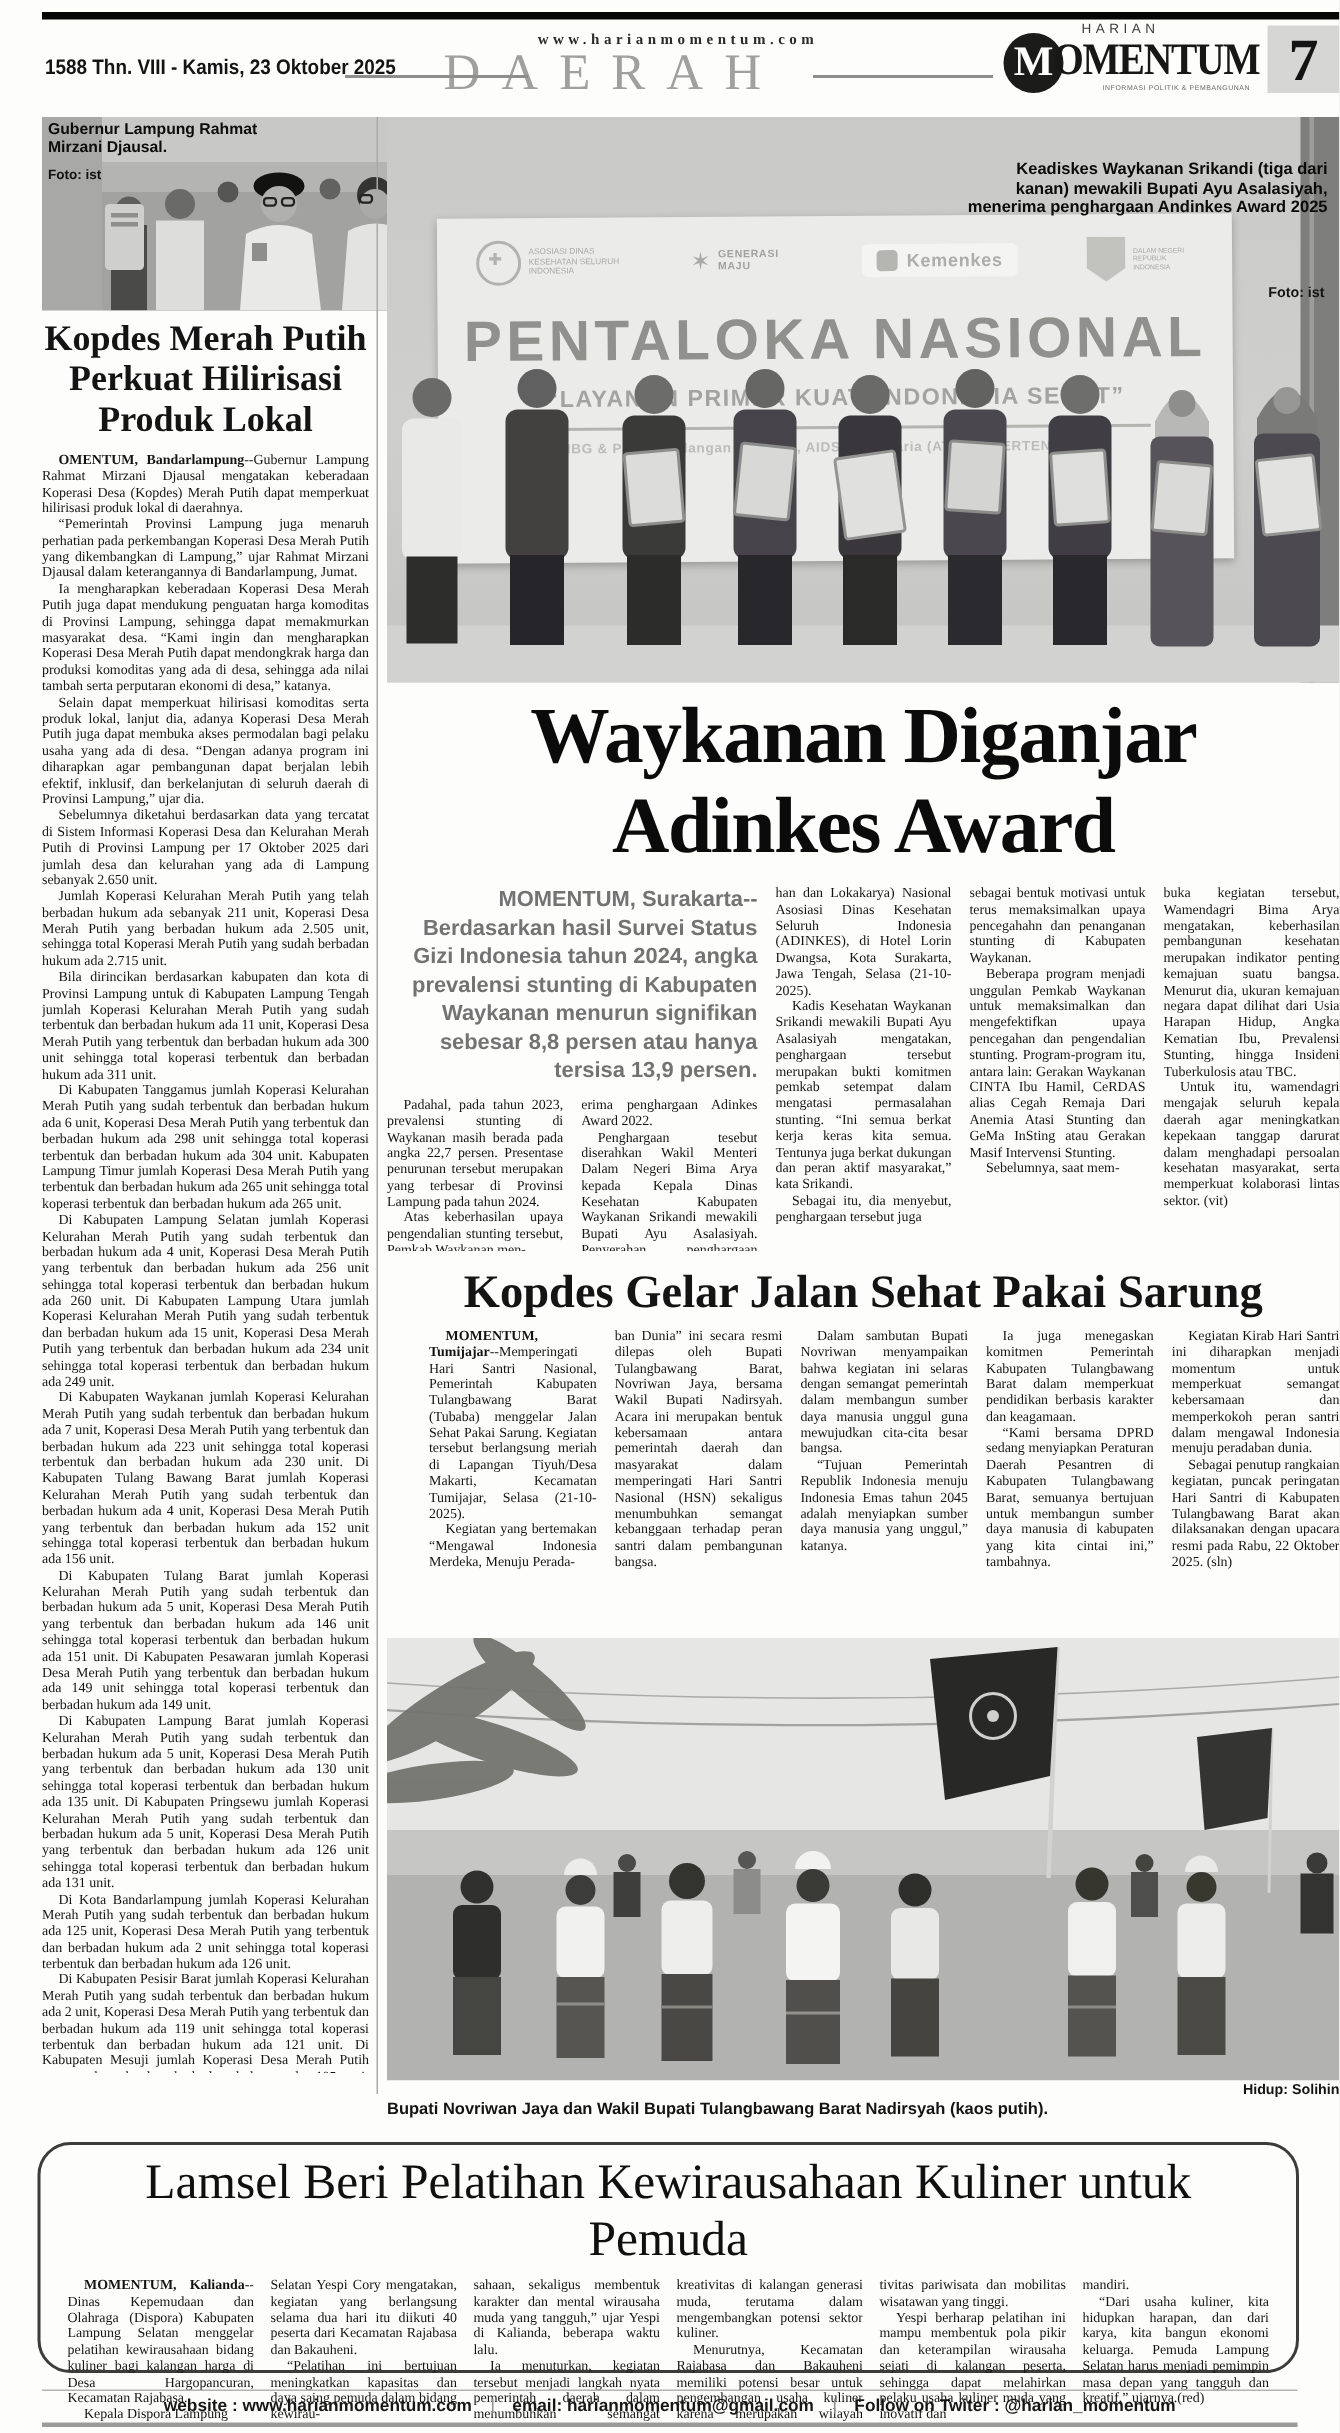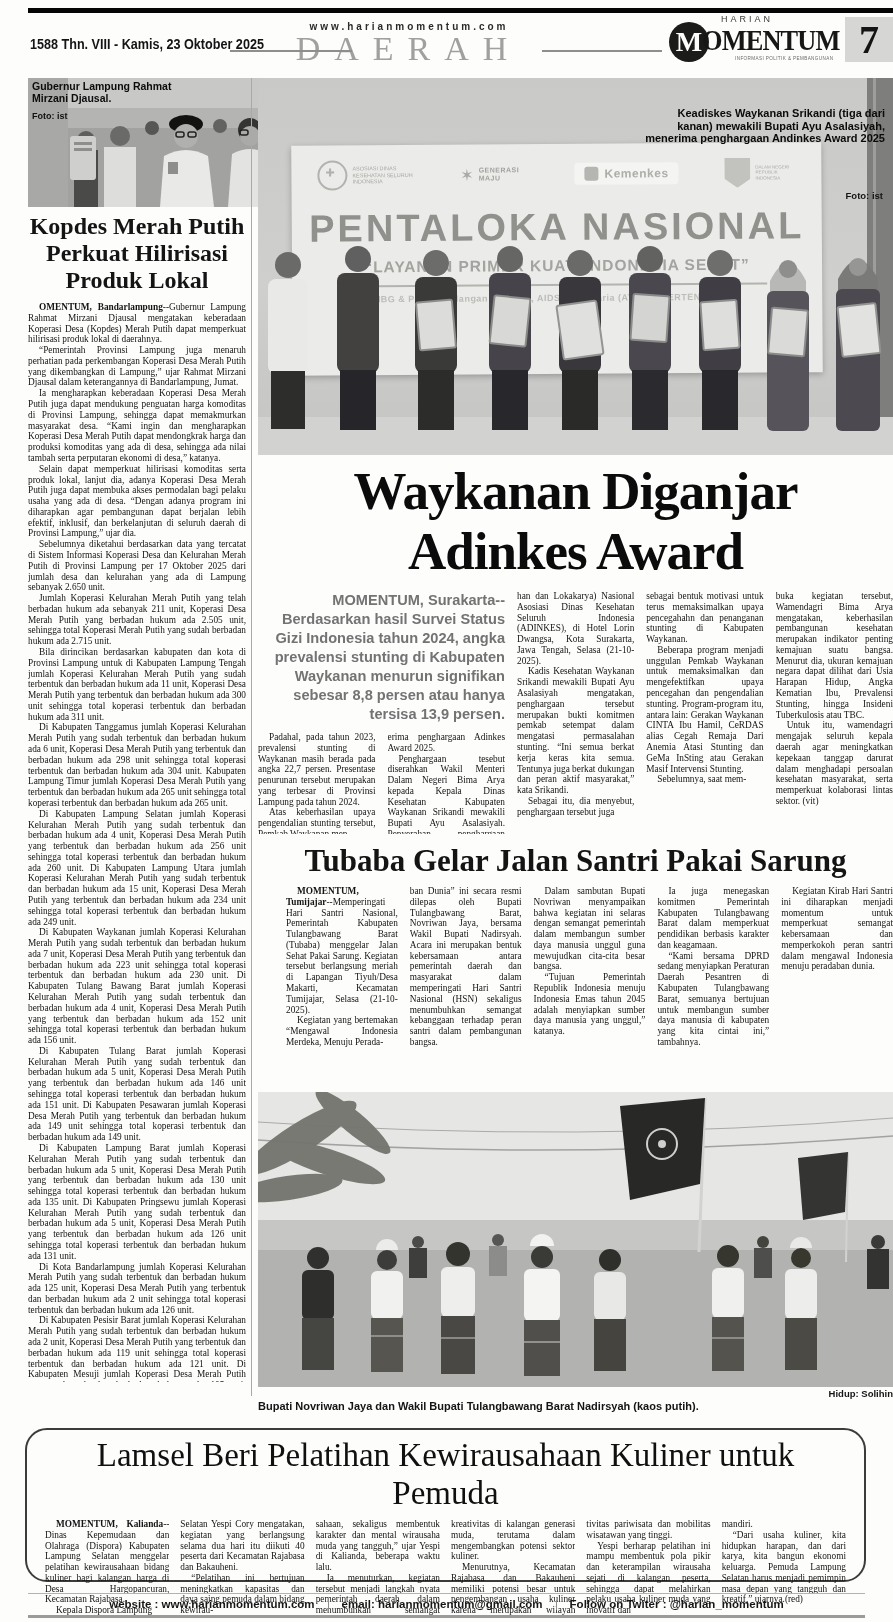--- a/index.html
+++ b/index.html
@@ -10,8 +10,8 @@
   .edition{position:absolute;left:30px;top:36px;font-family:"Liberation Sans",sans-serif;
            font-weight:bold;font-size:14px;transform:scaleX(.9);transform-origin:left;white-space:nowrap;}
   .siteurl{position:absolute;left:0;width:818px;top:21px;text-align:center;
-           font-family:Liberation Sans, sans-serif;font-weight:bold;font-size:10px;
-           letter-spacing:3px;color:#2b2b2b;}
+           font-family:Liberation Serif, serif;font-weight:bold;font-size:10px;
+           letter-spacing:3px;color:#2b2b2b;padding-left:43px;}
   .section-title{position:absolute;left:0;width:817px;top:30px;text-align:center;
            font-size:34px;letter-spacing:14px;color:#a0a09e;}
   .hline{position:absolute;top:50px;height:2px;background:#8e8e8c;}

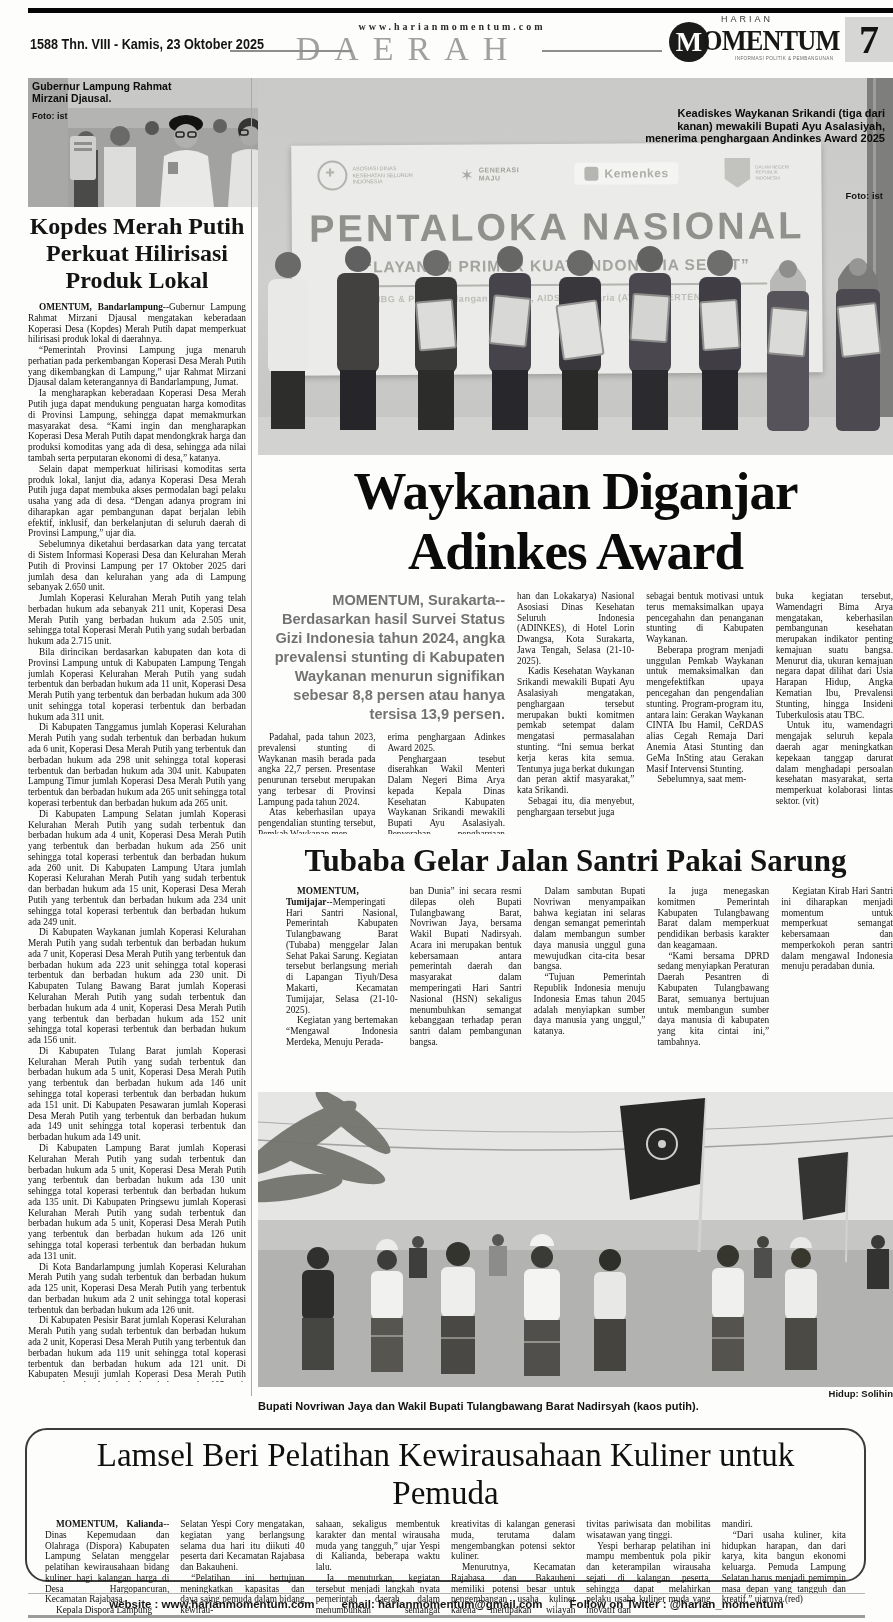--- a/index.html
+++ b/index.html
@@ -255,7 +255,7 @@
               <p>Atas keberhasilan upaya pengendalian stunting tersebut, Pemkab Waykanan men-</p>
             </div>
           <div class="col colp cont">
-              <p>erima penghargaan Adinkes Award 2025.</p>
+              <p>erima penghargaan Adinkes Award 2022.</p>
               <p>Penghargaan tesebut diserahkan Wakil Menteri Dalam Negeri Bima Arya kepada Kepala Dinas Kesehatan Kabupaten Waykanan Srikandi mewakili Bupati Ayu Asalasiyah. Penyerahan penghargaan berlangsung pada acara Pentaloka (Pelati-</p>
             </div>
         </div>

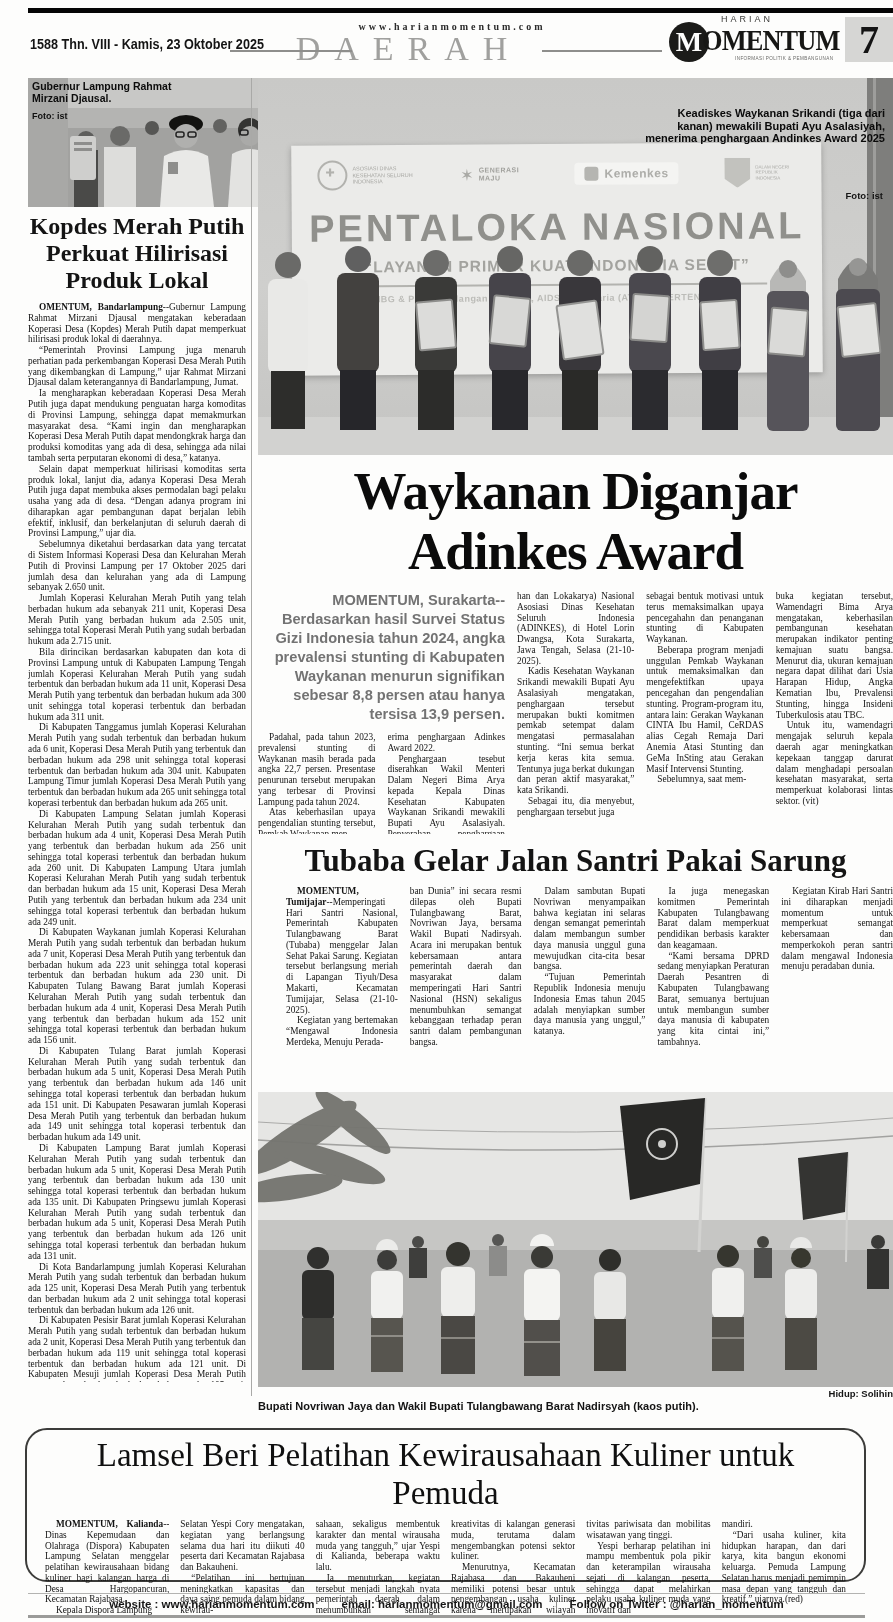--- a/index.html
+++ b/index.html
@@ -276,7 +276,7 @@
         </div>
     </div>
 
-    <div class="tb-headline">Tubaba Gelar Jalan Santri Pakai Sarung</div>
+    <div class="tb-headline">Kopdes Gelar Jalan Sehat Pakai Sarung</div>
     <div class="tb-cols">
       <div class="col colp">
         <p class="firstp"><span class="dateline">MOMENTUM, Tumijajar</span><span>--Memperingati Hari Santri Nasional, Pemerintah Kabupaten Tulangbawang Barat (Tubaba) menggelar Jalan Sehat Pakai Sarung. Kegiatan tersebut berlangsung meriah di Lapangan Tiyuh/Desa Makarti, Kecamatan Tumijajar, Selasa (21-10-2025).</span></p>

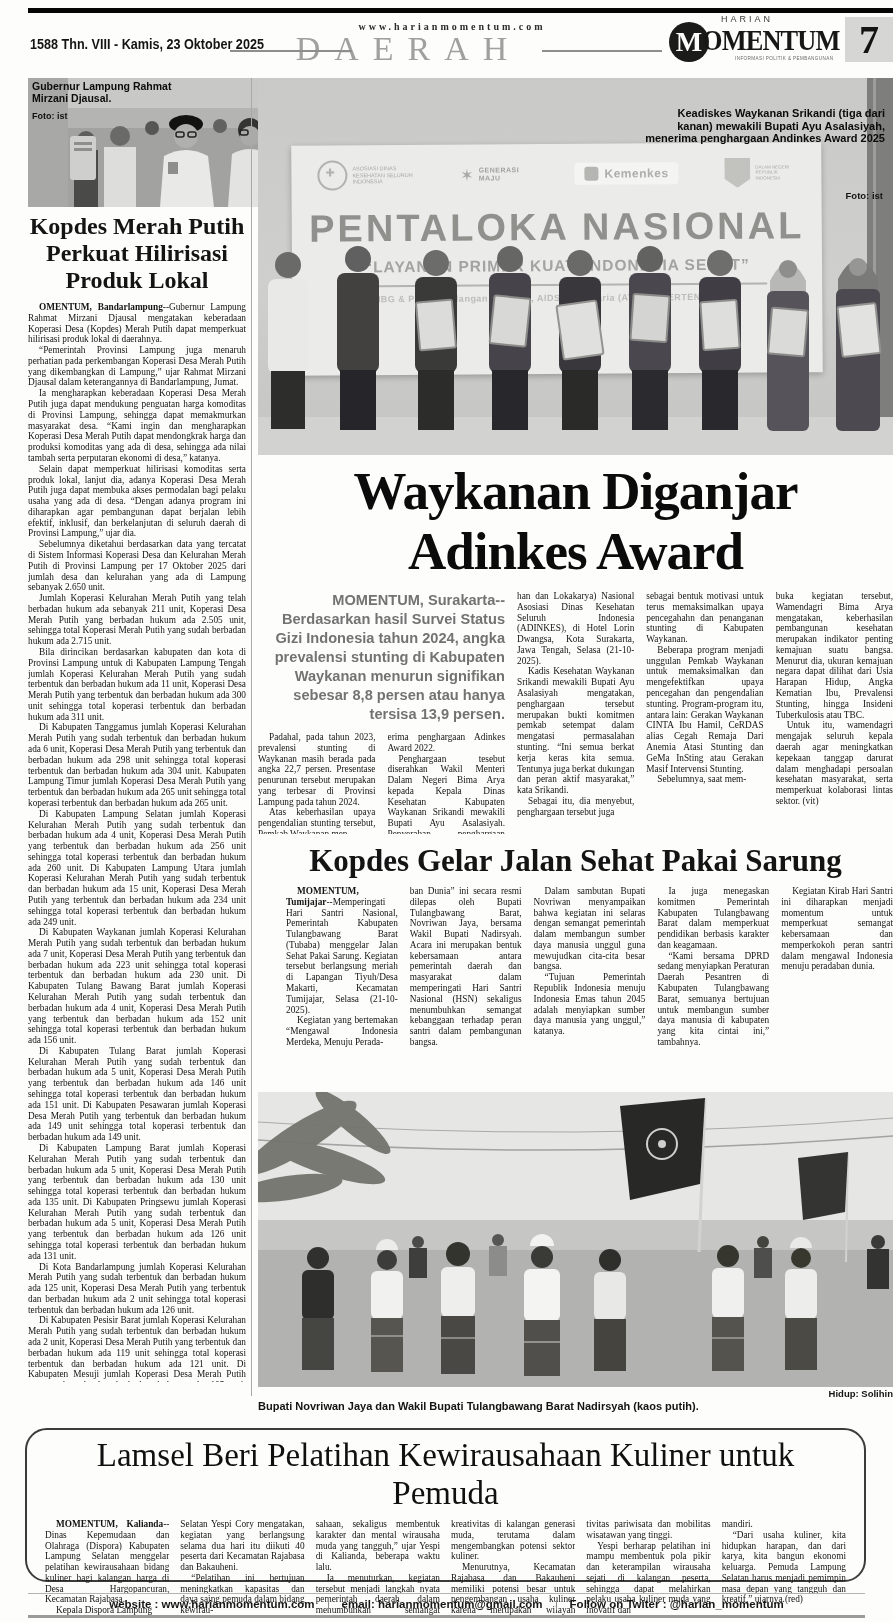--- a/index.html
+++ b/index.html
@@ -296,6 +296,7 @@
         </div>
       <div class="col colp">
           <p>Kegiatan Kirab Hari Santri ini diharapkan menjadi momentum untuk memperkuat semangat kebersamaan dan memperkokoh peran santri dalam mengawal Indonesia menuju peradaban dunia.</p>
+          <p>Sebagai penutup rangkaian kegiatan, puncak peringatan Hari Santri di Kabupaten Tulangbawang Barat akan dilaksanakan dengan upacara resmi pada Rabu, 22 Oktober 2025. (sln)</p>
         </div>
     </div>
     <div class="tb-photo">

